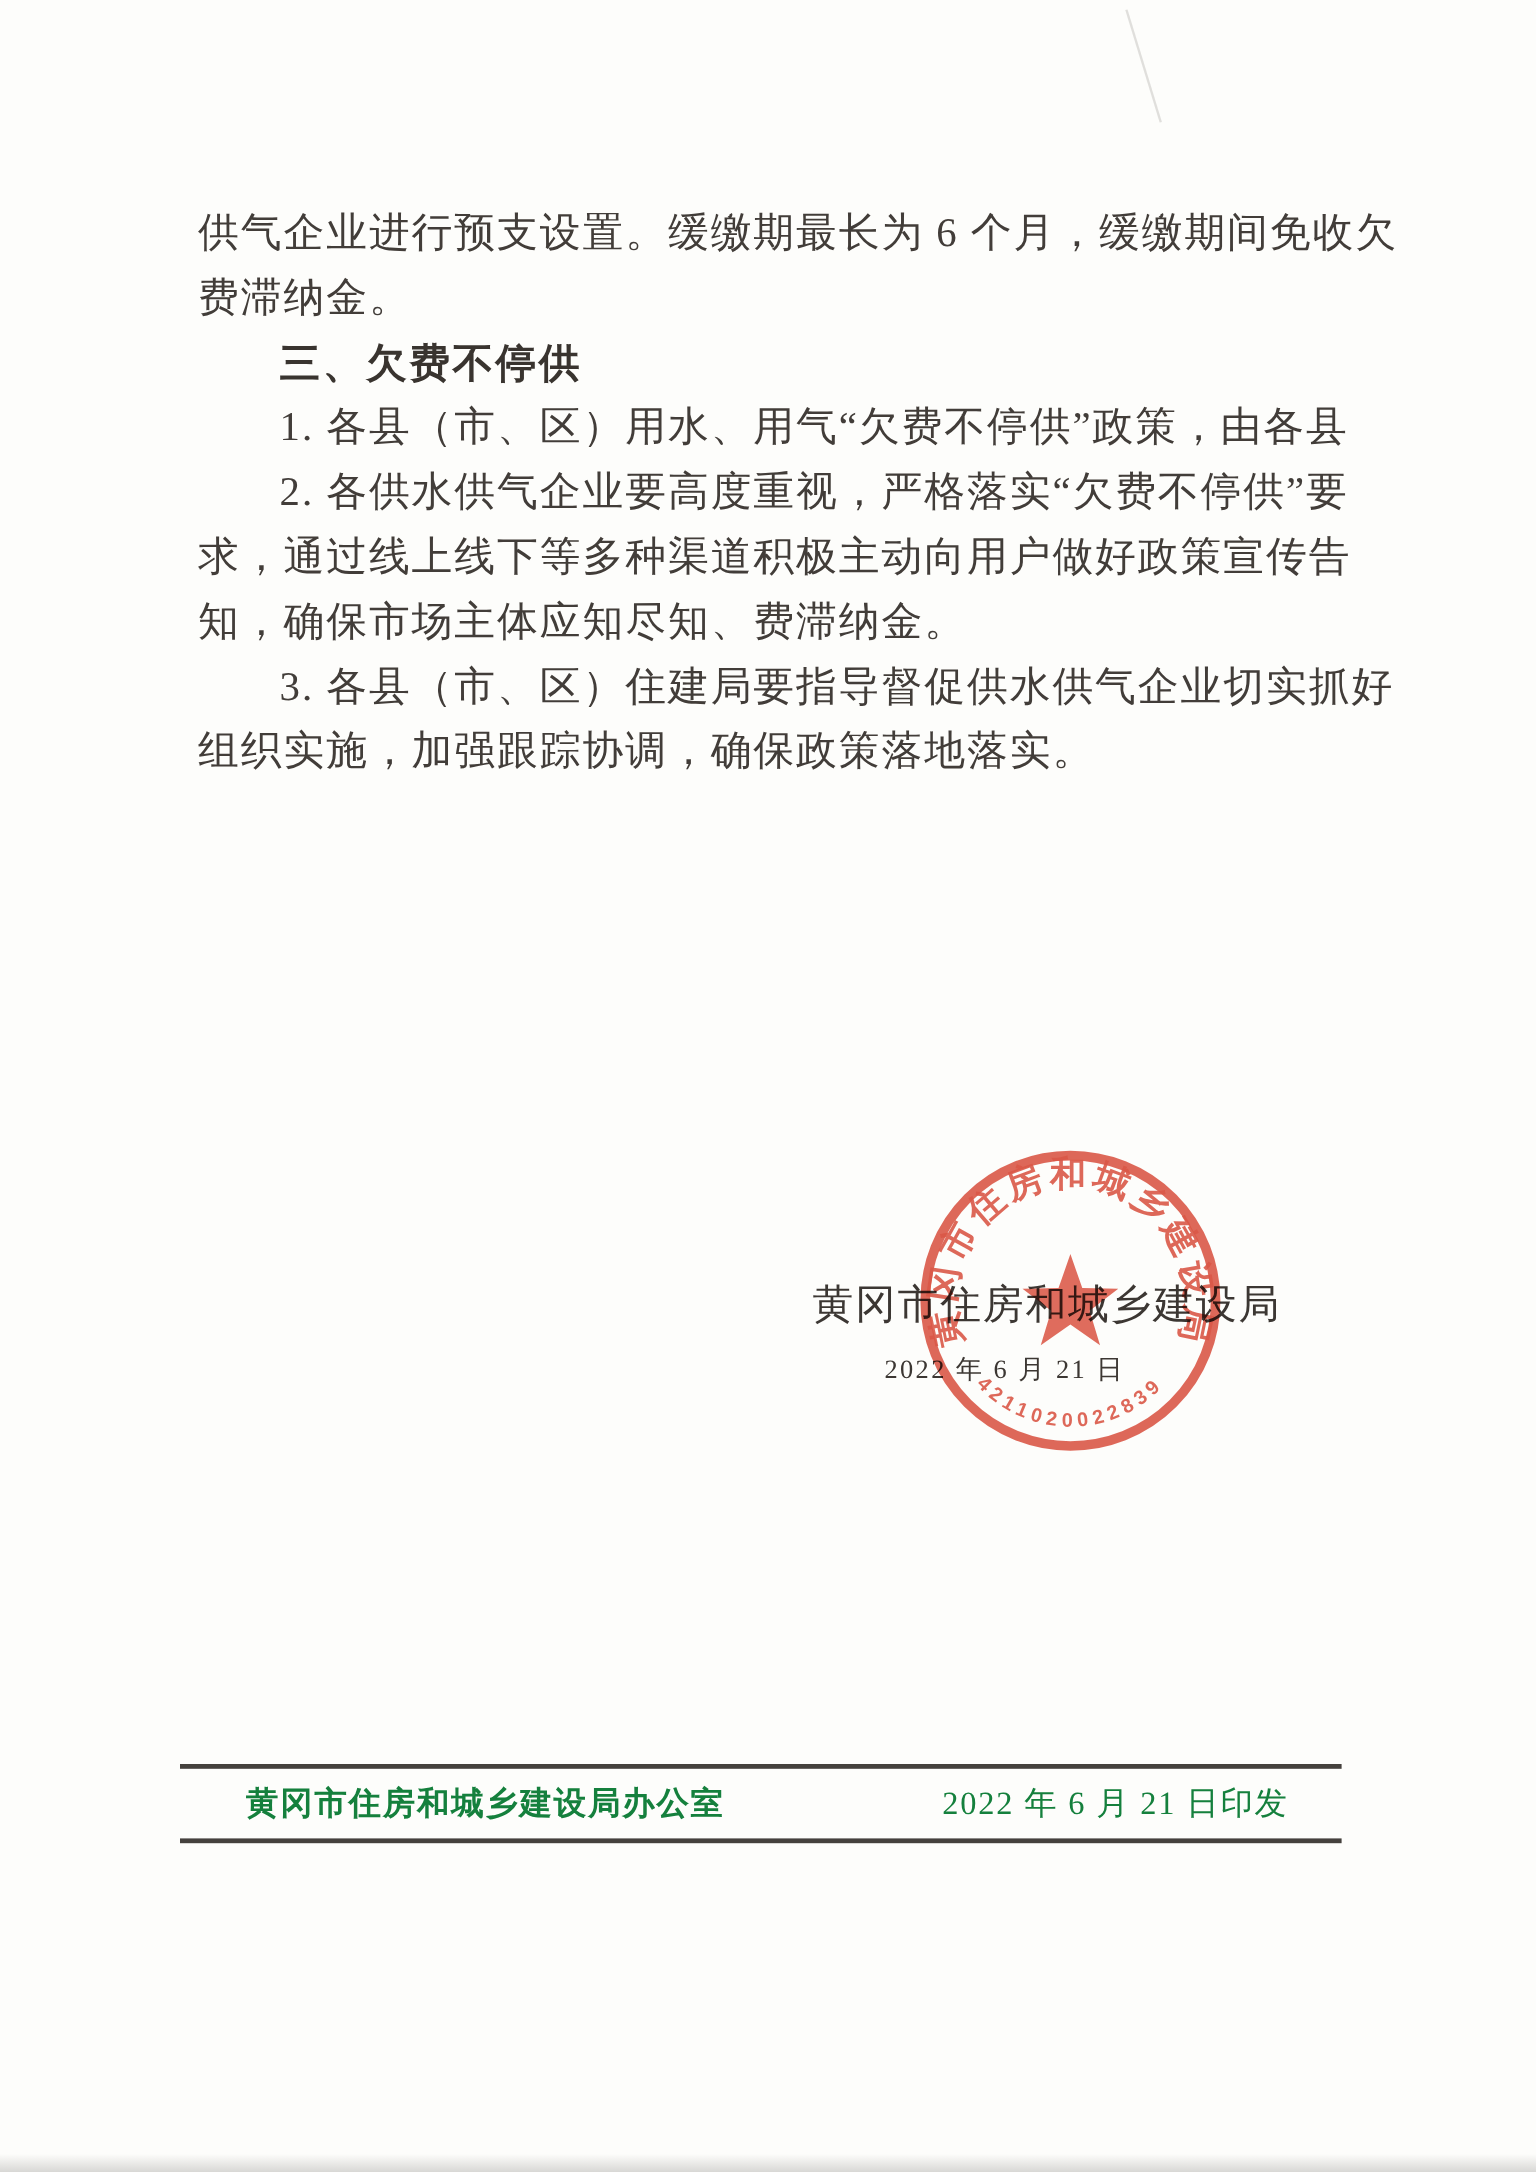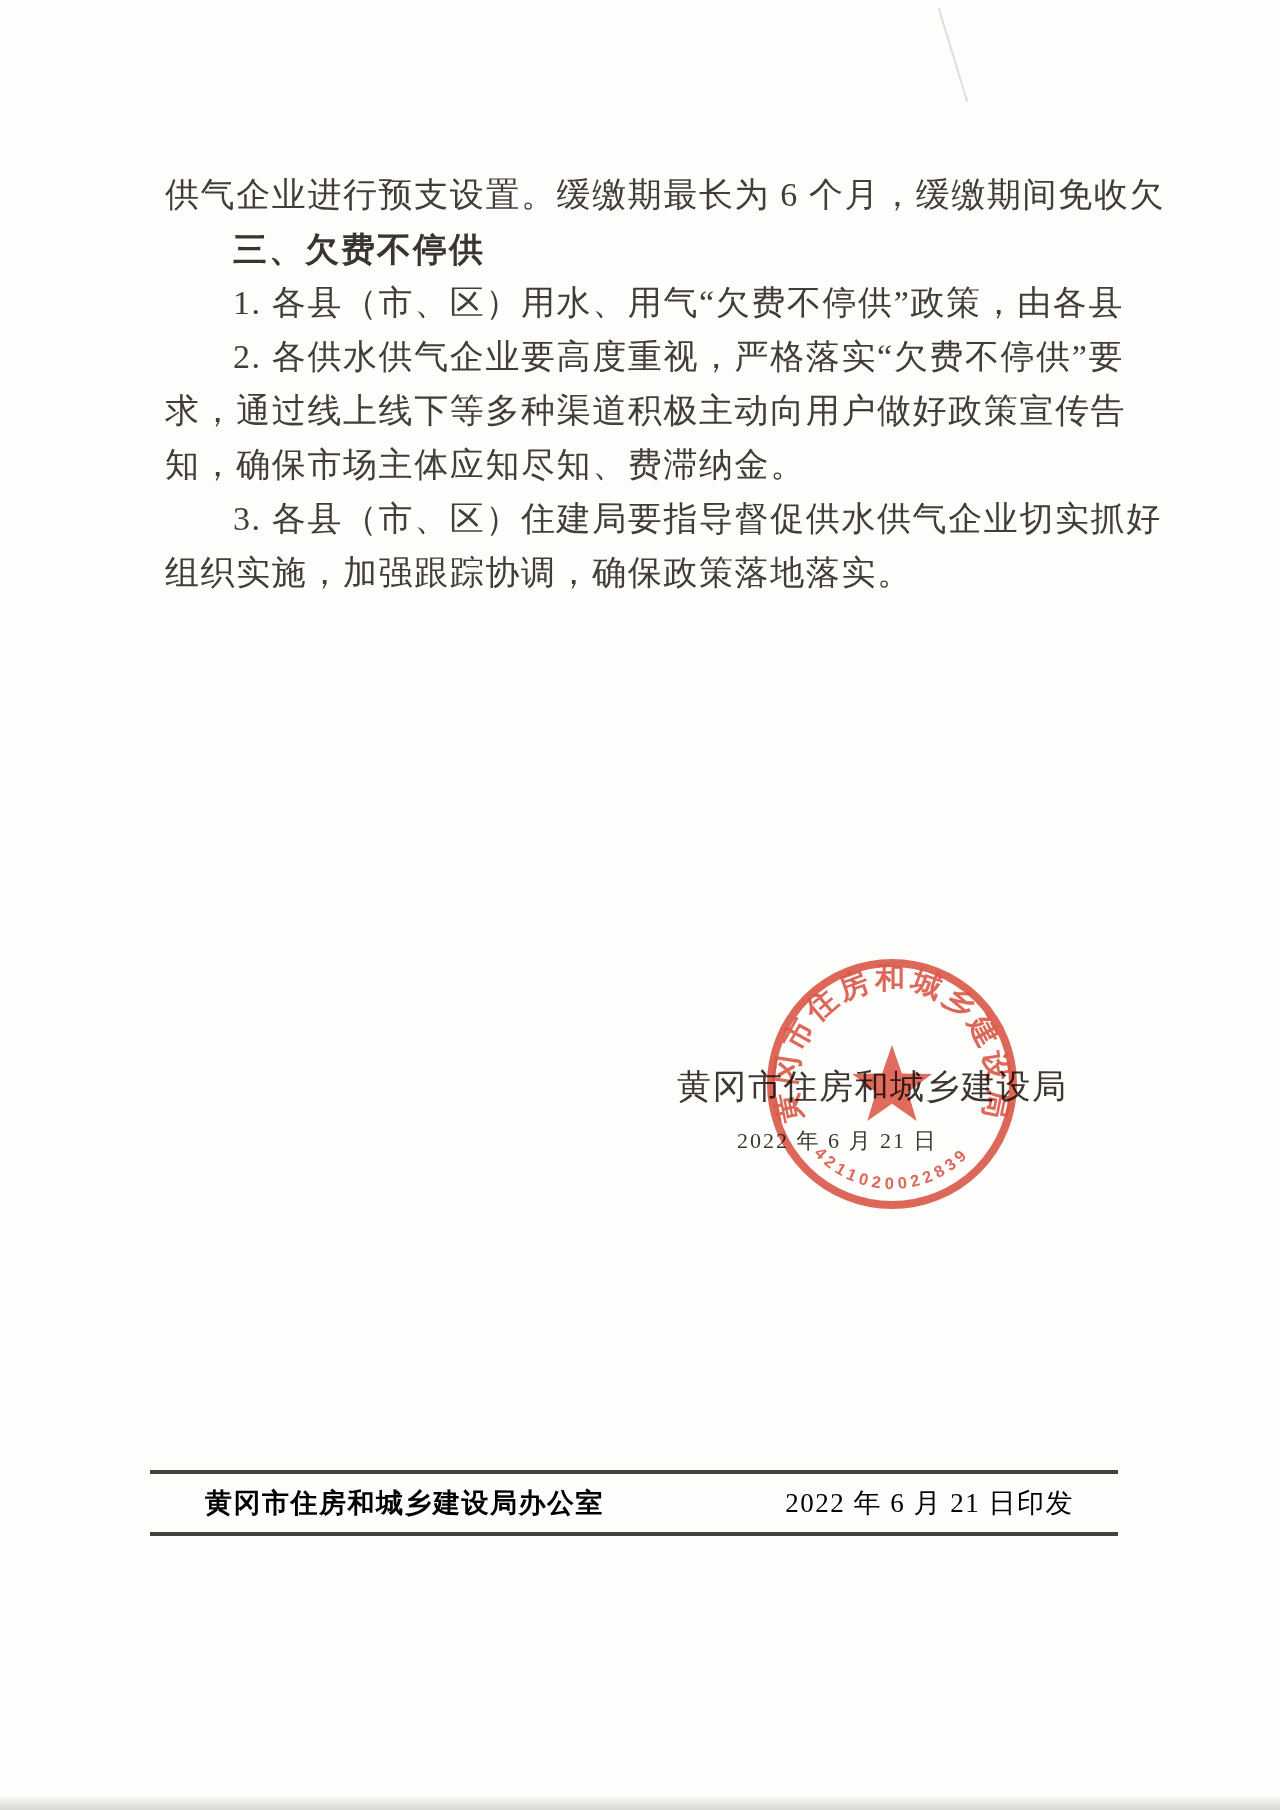--- a/index.html
+++ b/index.html
@@ -55,6 +55,7 @@
 
   <div class="body-text">
     <div class="line">供气企业进行预支设置。缓缴期最长为 6 个月，缓缴期间免收欠</div>
+    <div class="line">费滞纳金。</div>
     <div class="line indent heading">三、欠费不停供</div>
     <div class="line indent">1. 各县（市、区）用水、用气“欠费不停供”政策，由各县</div>
     <div class="line indent">2. 各供水供气企业要高度重视，严格落实“欠费不停供”要</div>

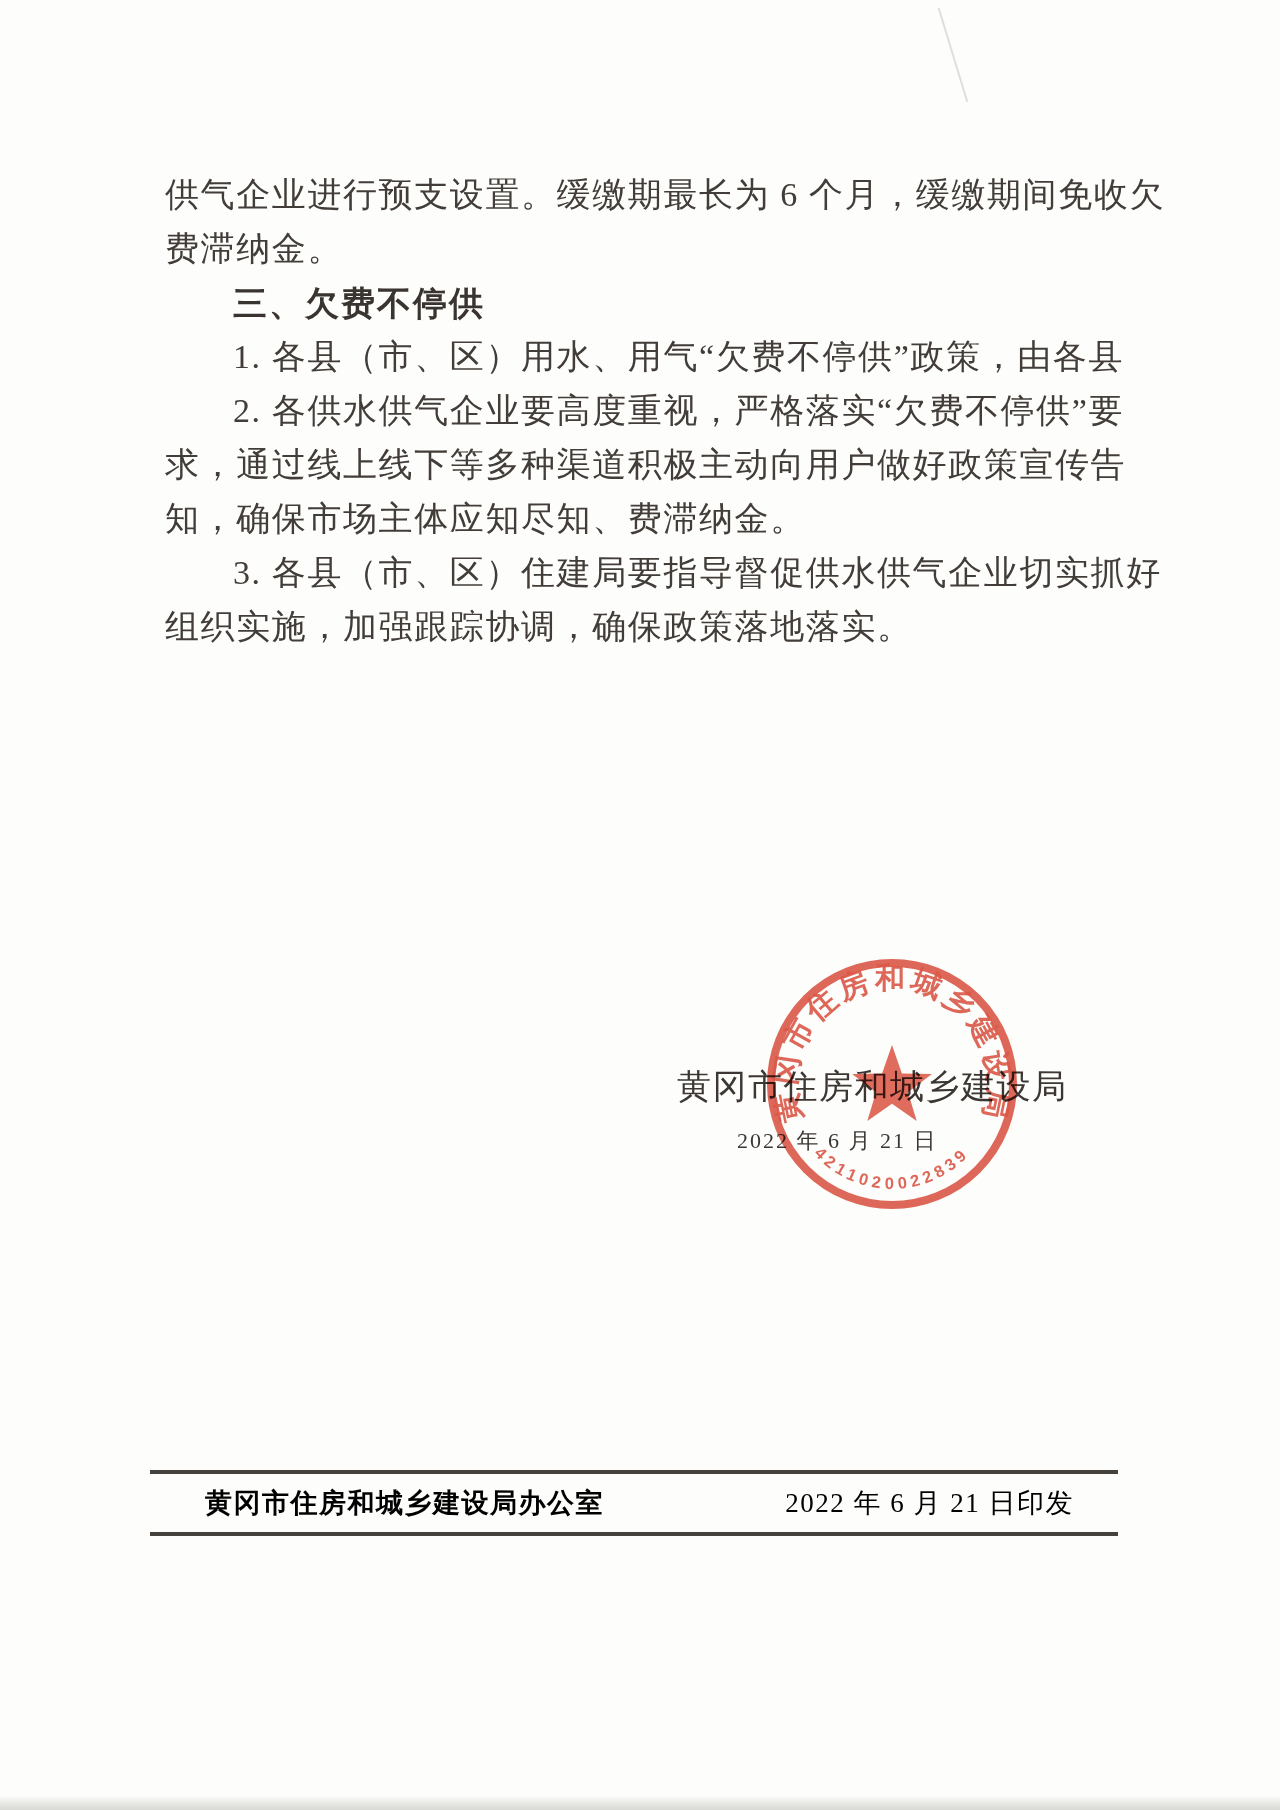--- a/index.html
+++ b/index.html
@@ -35,7 +35,7 @@
   .footer-row{
     position:absolute;left:150px;top:1476px;width:968px;height:54px;
     display:flex;justify-content:space-between;align-items:center;
-    font-size:27px;letter-spacing:1.5px;color:#000000;
+    font-size:27px;letter-spacing:1.5px;color:#15803d;
   }
   .footer-row .office{padding-left:55px;font-weight:600;}
   .footer-row .issued{padding-right:44px;}

